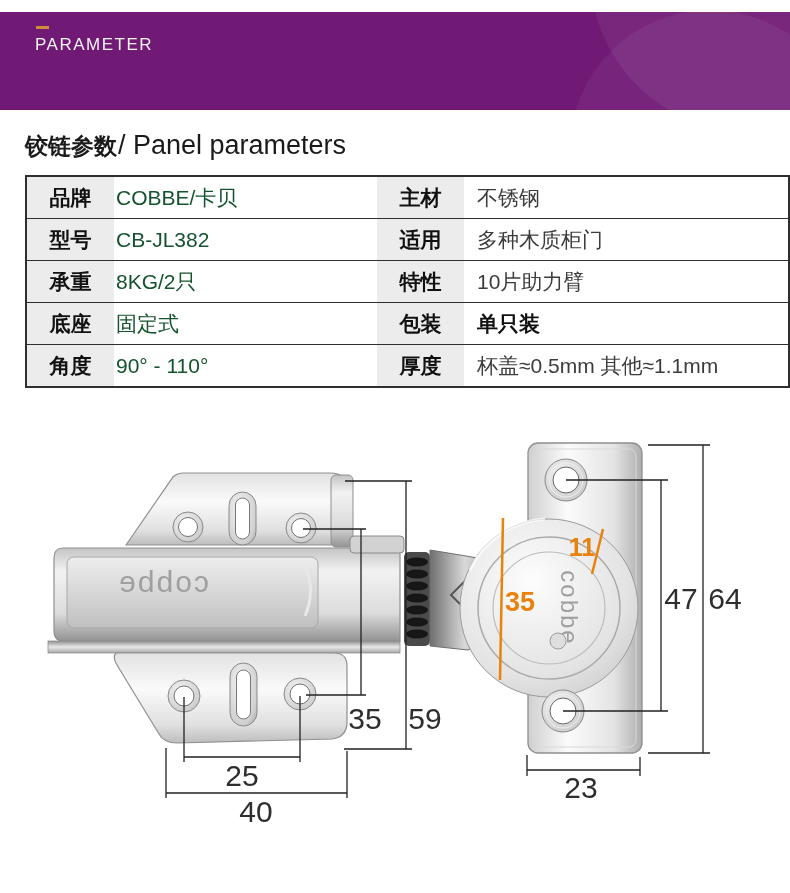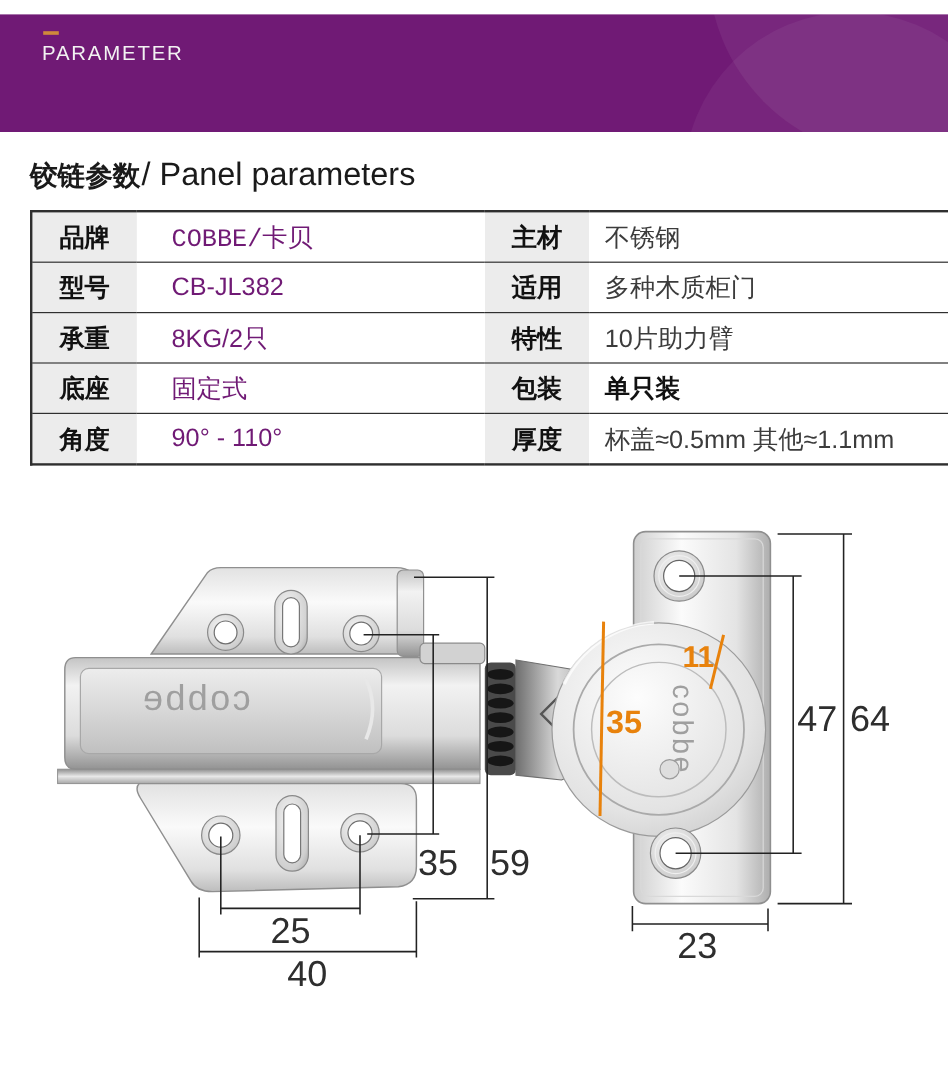--- a/index.html
+++ b/index.html
@@ -26,7 +26,7 @@
              border:2px solid #2f2f2f;table-layout:fixed;}
   table.spec td{height:39px;border-top:1px solid #2f2f2f;font-size:21px;vertical-align:middle;
                 white-space:nowrap;overflow:hidden;}
-  table.spec tr:first-child td{border-top:none;font-family:Liberation Mono, monospace;}
+  table.spec tr:first-child td{border-top:none;}
   td.lab{width:85px;background:#ececec;text-align:center;font-weight:700;color:#111;}
   td.v1{width:260px;padding-left:29px;color:#701a75;font-weight:400;}
   td.v2{width:310px;padding-left:13px;color:#3c3c3c;font-weight:400;}

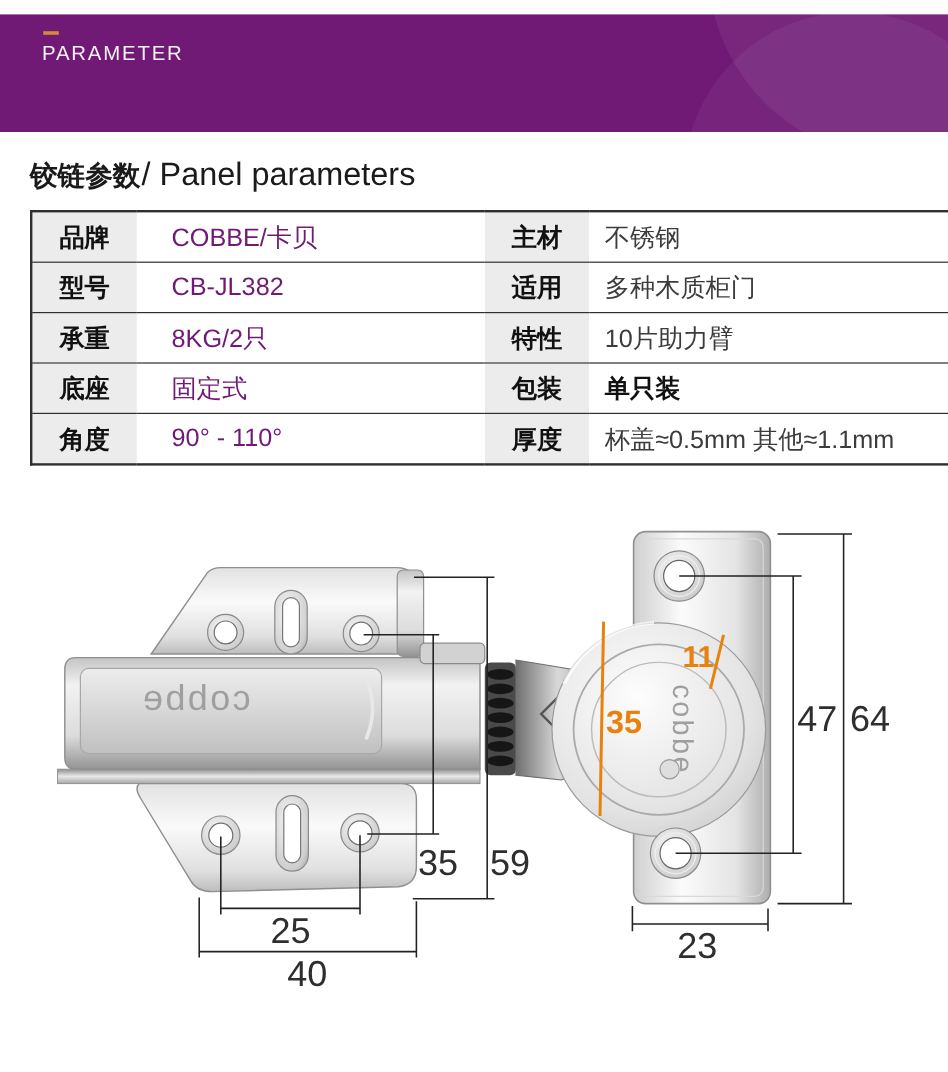--- a/index.html
+++ b/index.html
@@ -28,7 +28,7 @@
                 white-space:nowrap;overflow:hidden;}
   table.spec tr:first-child td{border-top:none;}
   td.lab{width:85px;background:#ececec;text-align:center;font-weight:700;color:#111;}
-  td.v1{width:260px;padding-left:29px;color:#701a75;font-weight:400;}
+  td.v1{width:260px;padding-left:2px;color:#14532d;font-weight:400;}
   td.v2{width:310px;padding-left:13px;color:#3c3c3c;font-weight:400;}
   table.spec tr:nth-child(4) td.v2{font-weight:700;color:#111;}
 

